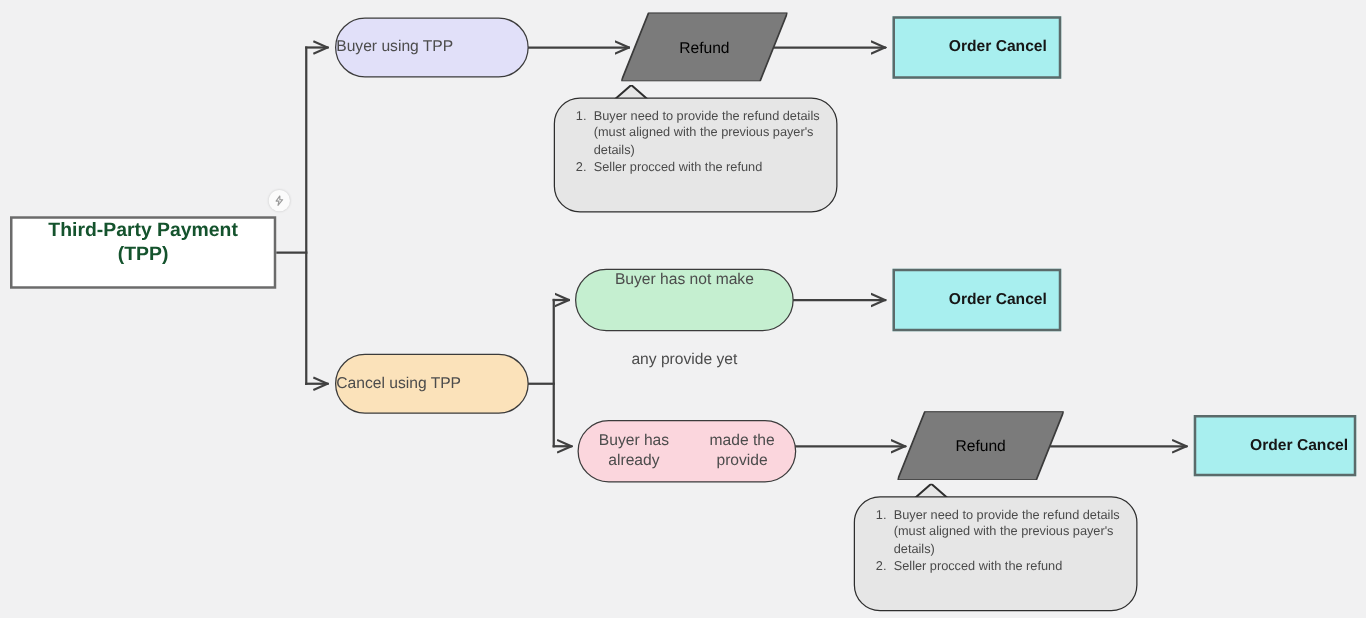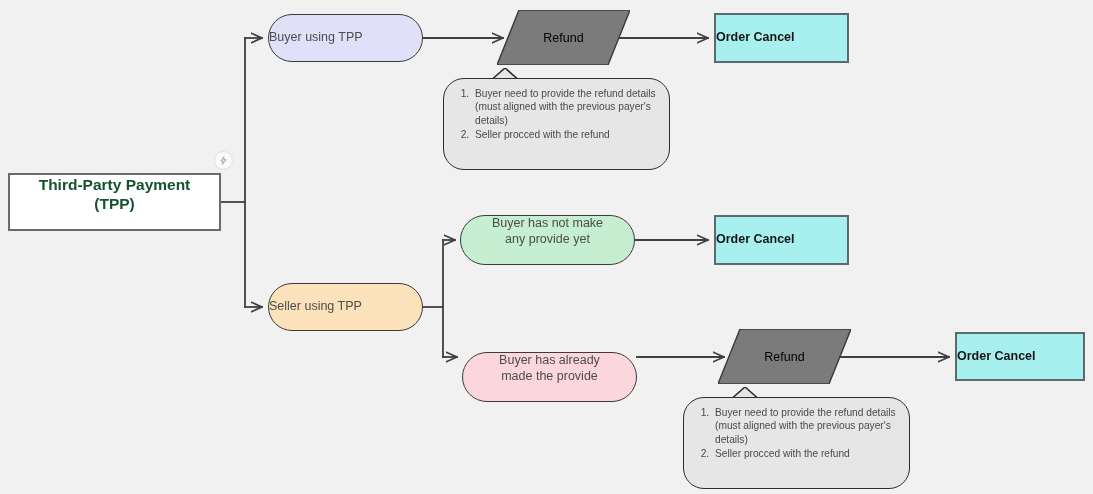--- a/index.html
+++ b/index.html
@@ -45,6 +45,7 @@
     color: #161616;
     font-size: 12.5px;
     font-weight: 700;
+    padding-left: 43px;
   }
   
   .pill {

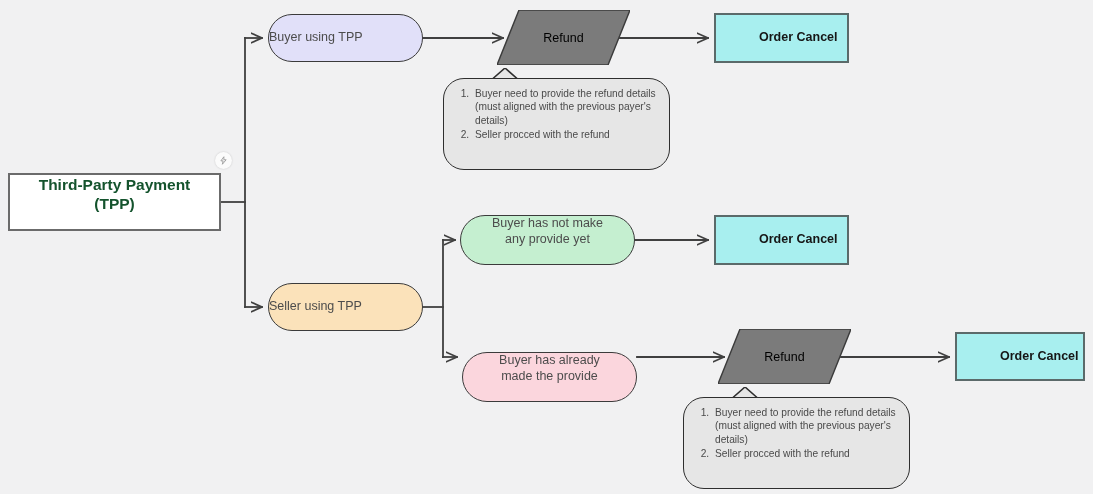--- a/index.html
+++ b/index.html
@@ -56,7 +56,7 @@
     font-weight: 400;
   }
   .pill-lavender { background: #e1e0f9; }
-  .pill-green    { background: #c5efd0; }
+  .pill-green    { background: #c5efd0; gap: 48px; }
   .pill-peach    { background: #fbe2ba; }
   .pill-pink     { background: #fbd6dd; }
 

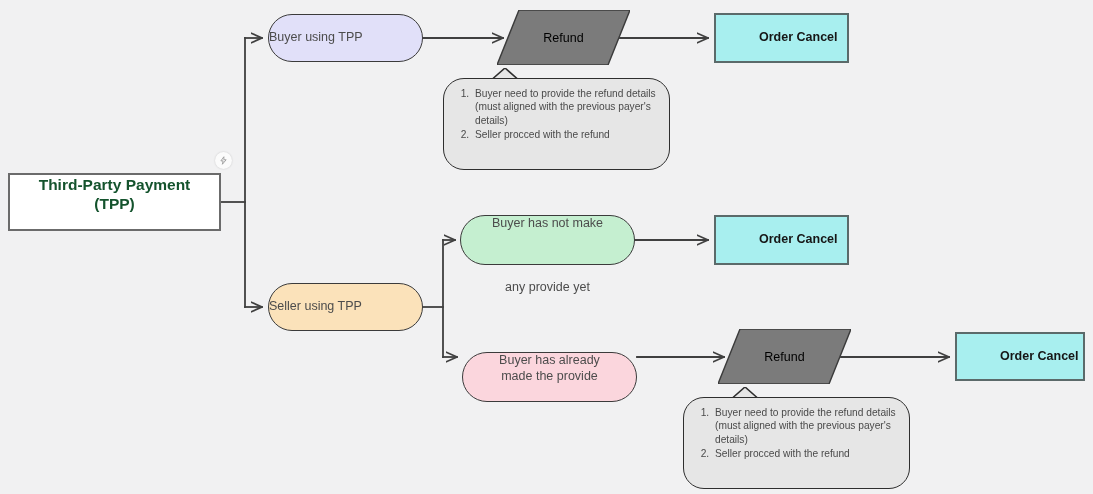--- a/index.html
+++ b/index.html
@@ -167,7 +167,7 @@
   </div>
 
   <div class="node pill pill-peach" style="left:268px; top:283px; width:155px; height:48px;">
-    <span>Seller using TPP</span>
+    <span>Cancel using TPP</span>
   </div>
 
   <div class="node pill pill-green" style="left:460px; top:215px; width:175px; height:50px; flex-direction:column;">

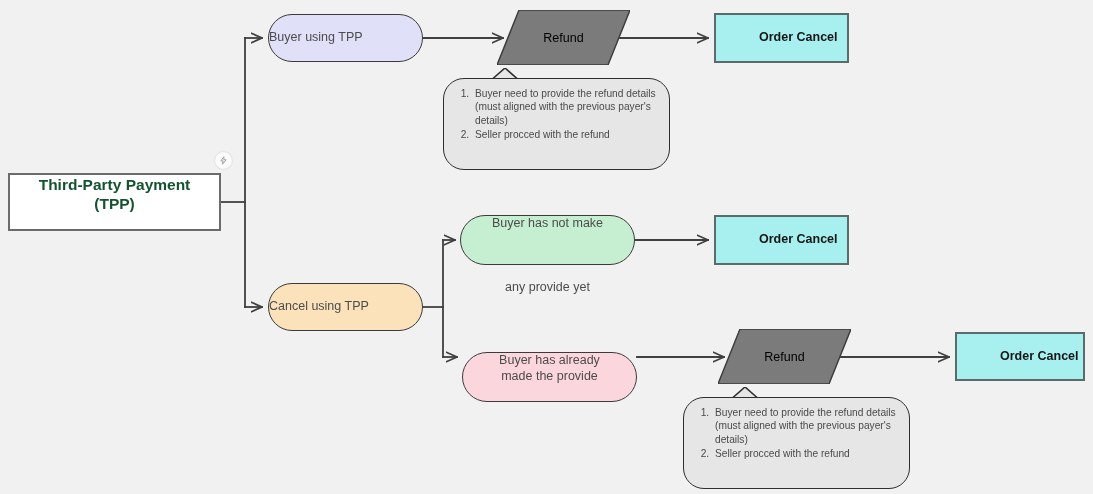--- a/index.html
+++ b/index.html
@@ -175,7 +175,7 @@
     <span>any provide yet</span>
   </div>
 
-  <div class="node pill pill-pink" style="left:462px; top:352px; width:175px; height:50px; flex-direction:column;">
+  <div class="node pill pill-pink" style="left:462px; top:336px; width:175px; height:50px; flex-direction:row;">
     <span>Buyer has already</span>
     <span>made the provide</span>
   </div>

